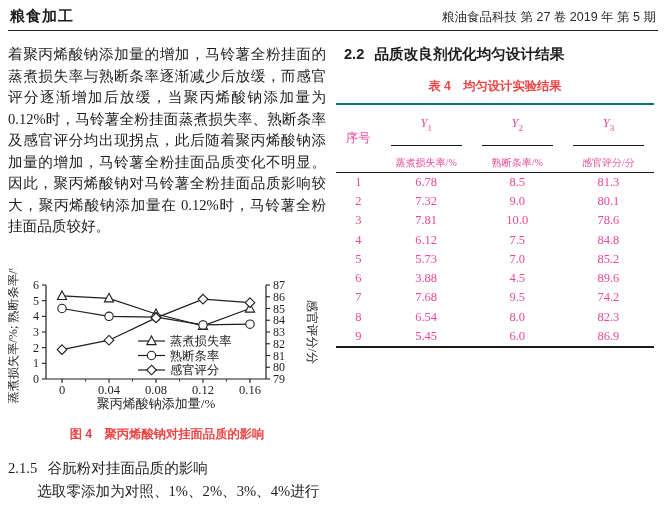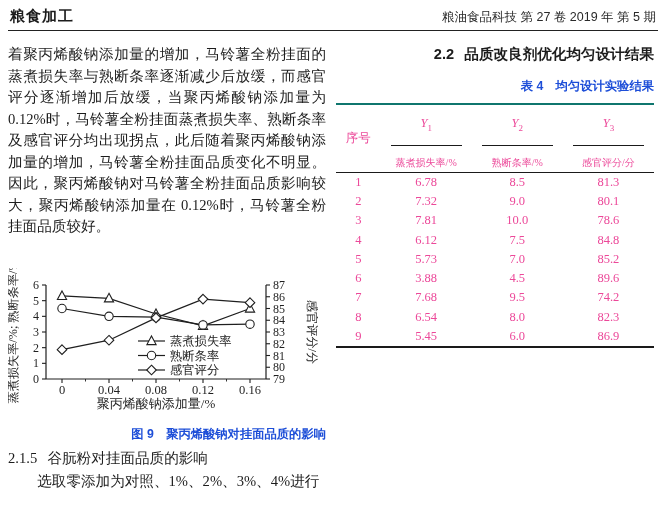--- a/index.html
+++ b/index.html
@@ -20,7 +20,7 @@
   .body-text{font-size:14.6px;line-height:21.5px;text-align:justify;margin:0;}
   .indent{text-indent:2em;}
   .h2{font-family:"Liberation Sans","DejaVu Sans",sans-serif;font-weight:bold;
-      font-size:14.6px;margin:1px 0 4px 16px;text-align:right;}
+      font-size:14.6px;margin:1px 0 4px 8px;}
   .h2 .t,.h3 .t{margin-left:0.7em;}
   .h3{font-size:14.6px;margin:6px 0 3px 0;}
   .fig{margin:30px 0 0 0;}

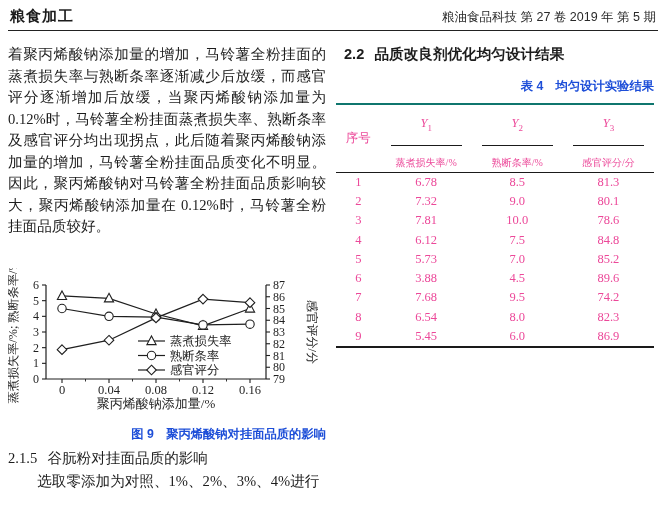--- a/index.html
+++ b/index.html
@@ -25,8 +25,8 @@
   .h3{font-size:14.6px;margin:6px 0 3px 0;}
   .fig{margin:30px 0 0 0;}
   .fig-caption,.tbl-caption{
-    text-align:right;font-weight:bold;font-size:12.3px;
-    font-family:"Liberation Sans","DejaVu Sans",sans-serif;color:#1d4ed8;
+    text-align:center;font-weight:bold;font-size:12.3px;
+    font-family:"Liberation Sans","DejaVu Sans",sans-serif;color:#ef4444;
   }
   .fig-caption{margin-top:4px;}
   .tbl-caption{margin-top:14px;}

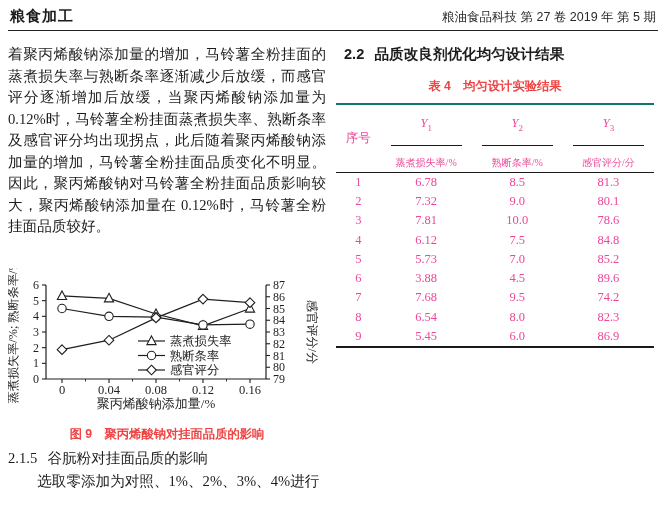--- a/index.html
+++ b/index.html
@@ -154,7 +154,7 @@
                 <text x="162" y="106" text-anchor="start" font-size="12.3" fill="#1f1f1f">感官评分</text>
               </g>
             </svg></div>
-        <figcaption class="fig-caption">图 9　聚丙烯酸钠对挂面品质的影响</figcaption>
+        <figcaption class="fig-caption">图 4　聚丙烯酸钠对挂面品质的影响</figcaption>
       </figure>
 
       <div class="h3">

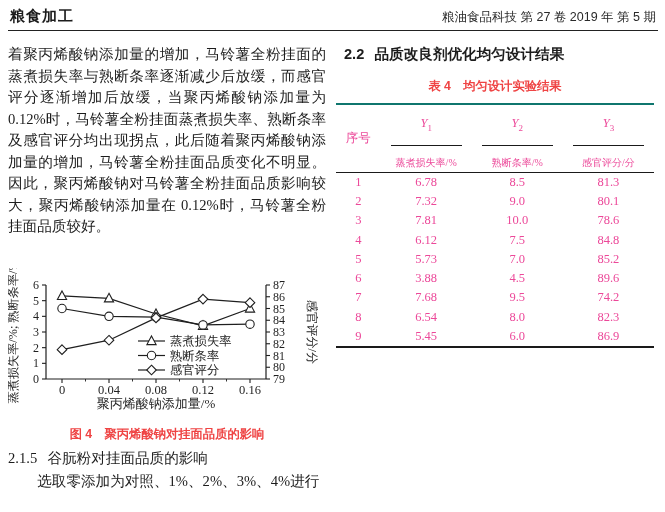--- a/index.html
+++ b/index.html
@@ -22,7 +22,7 @@
   .h2{font-family:"Liberation Sans","DejaVu Sans",sans-serif;font-weight:bold;
       font-size:14.6px;margin:1px 0 4px 8px;}
   .h2 .t,.h3 .t{margin-left:0.7em;}
-  .h3{font-size:14.6px;margin:6px 0 3px 0;}
+  .h3{font-size:14.6px;margin:16px 0 3px 0;}
   .fig{margin:30px 0 0 0;}
   .fig-caption,.tbl-caption{
     text-align:center;font-weight:bold;font-size:12.3px;

